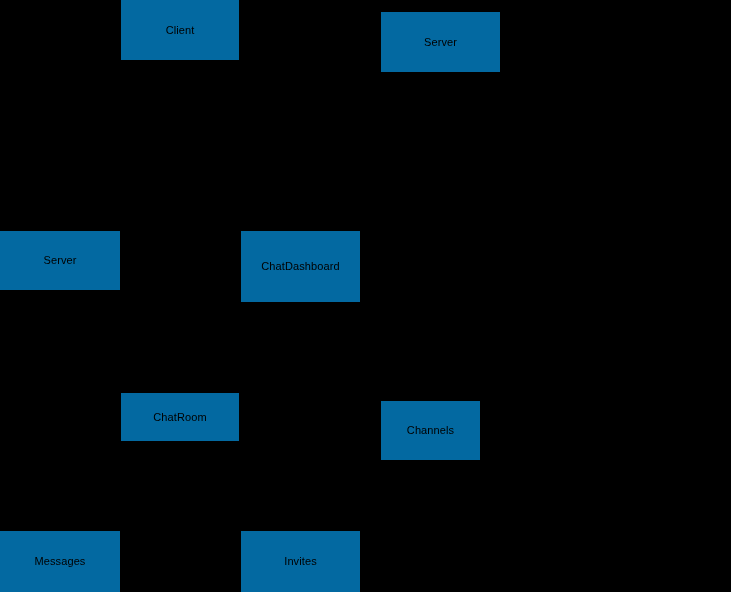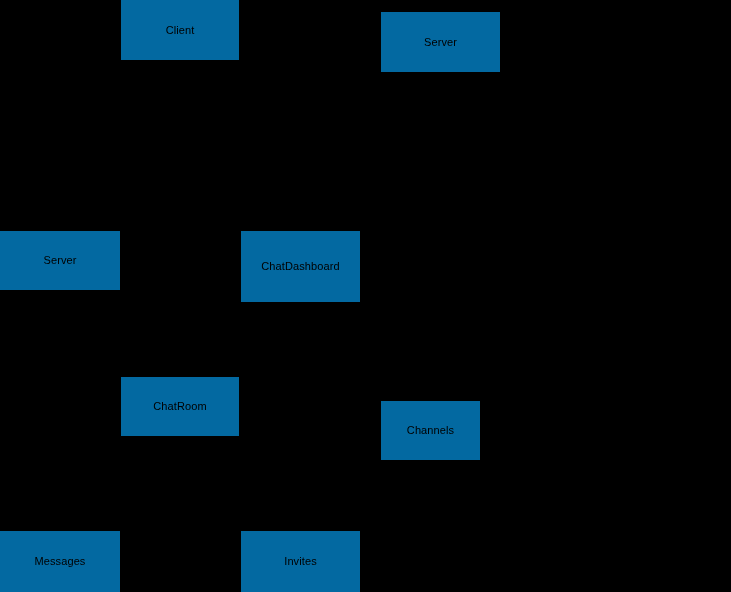--- a/index.html
+++ b/index.html
@@ -75,7 +75,7 @@
     <span class="node-label">ChatDashboard</span>
   </div>
 
-  <div class="node" style="left:121px; top:377px; width:118px; height:59px;">
+  <div class="node" style="left:121px; top:393px; width:118px; height:48px;">
     <span class="node-label">ChatRoom</span>
   </div>
 

